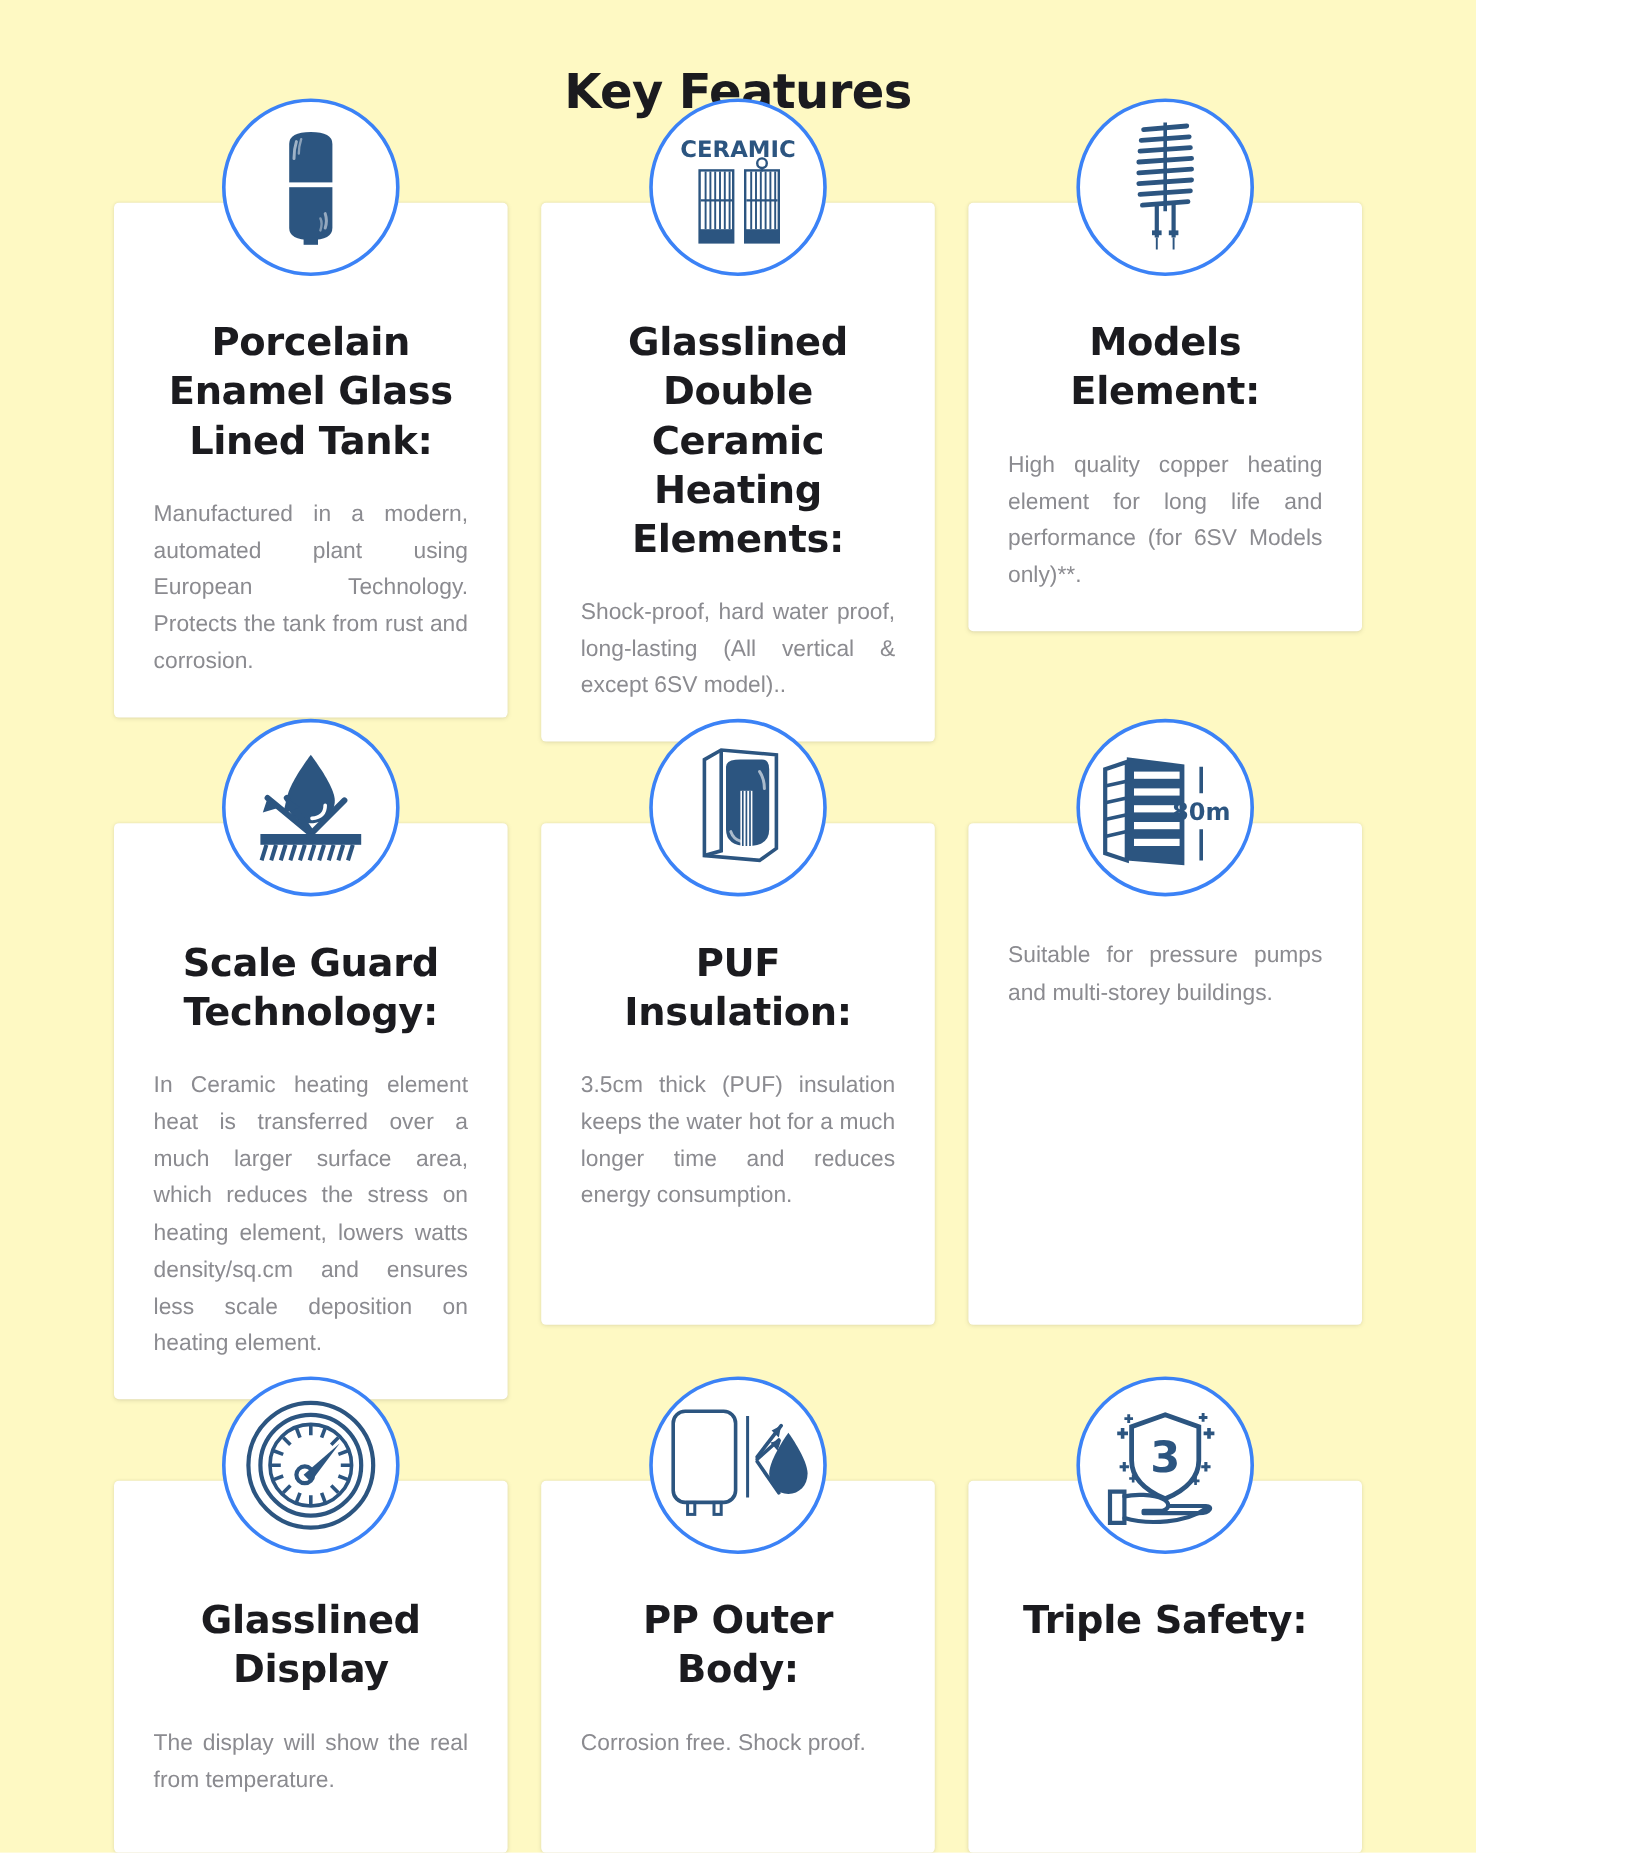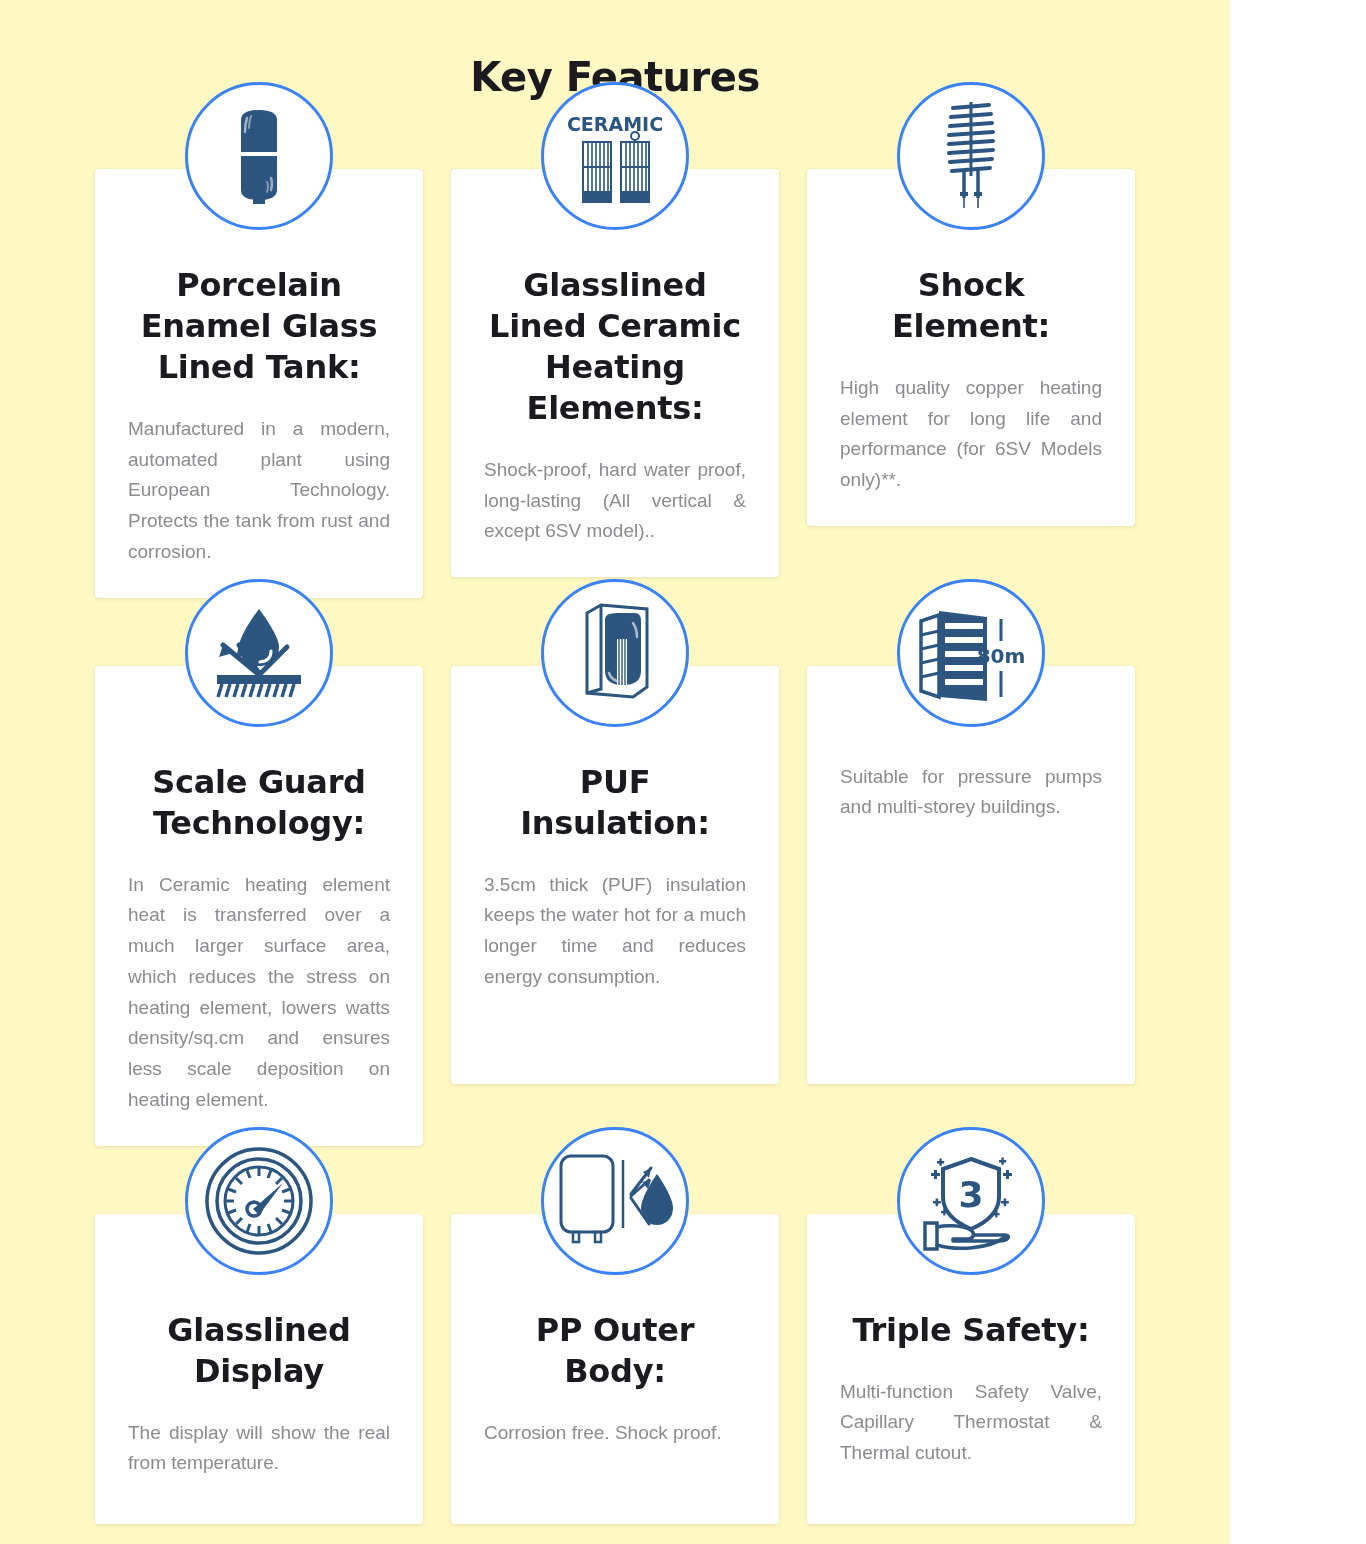--- a/index.html
+++ b/index.html
@@ -154,7 +154,7 @@
             </g>
           </svg>
         </div>
-        <div class="card-title">Glasslined Lined Ceramic Heating Elements:</div>
+        <div class="card-title">Glasslined Double Ceramic Heating Elements:</div>
         <div class="card-body">Shock-proof, hard water proof, long-lasting (All vertical &amp; except 6SV model)..</div>
       </div>
     </div>

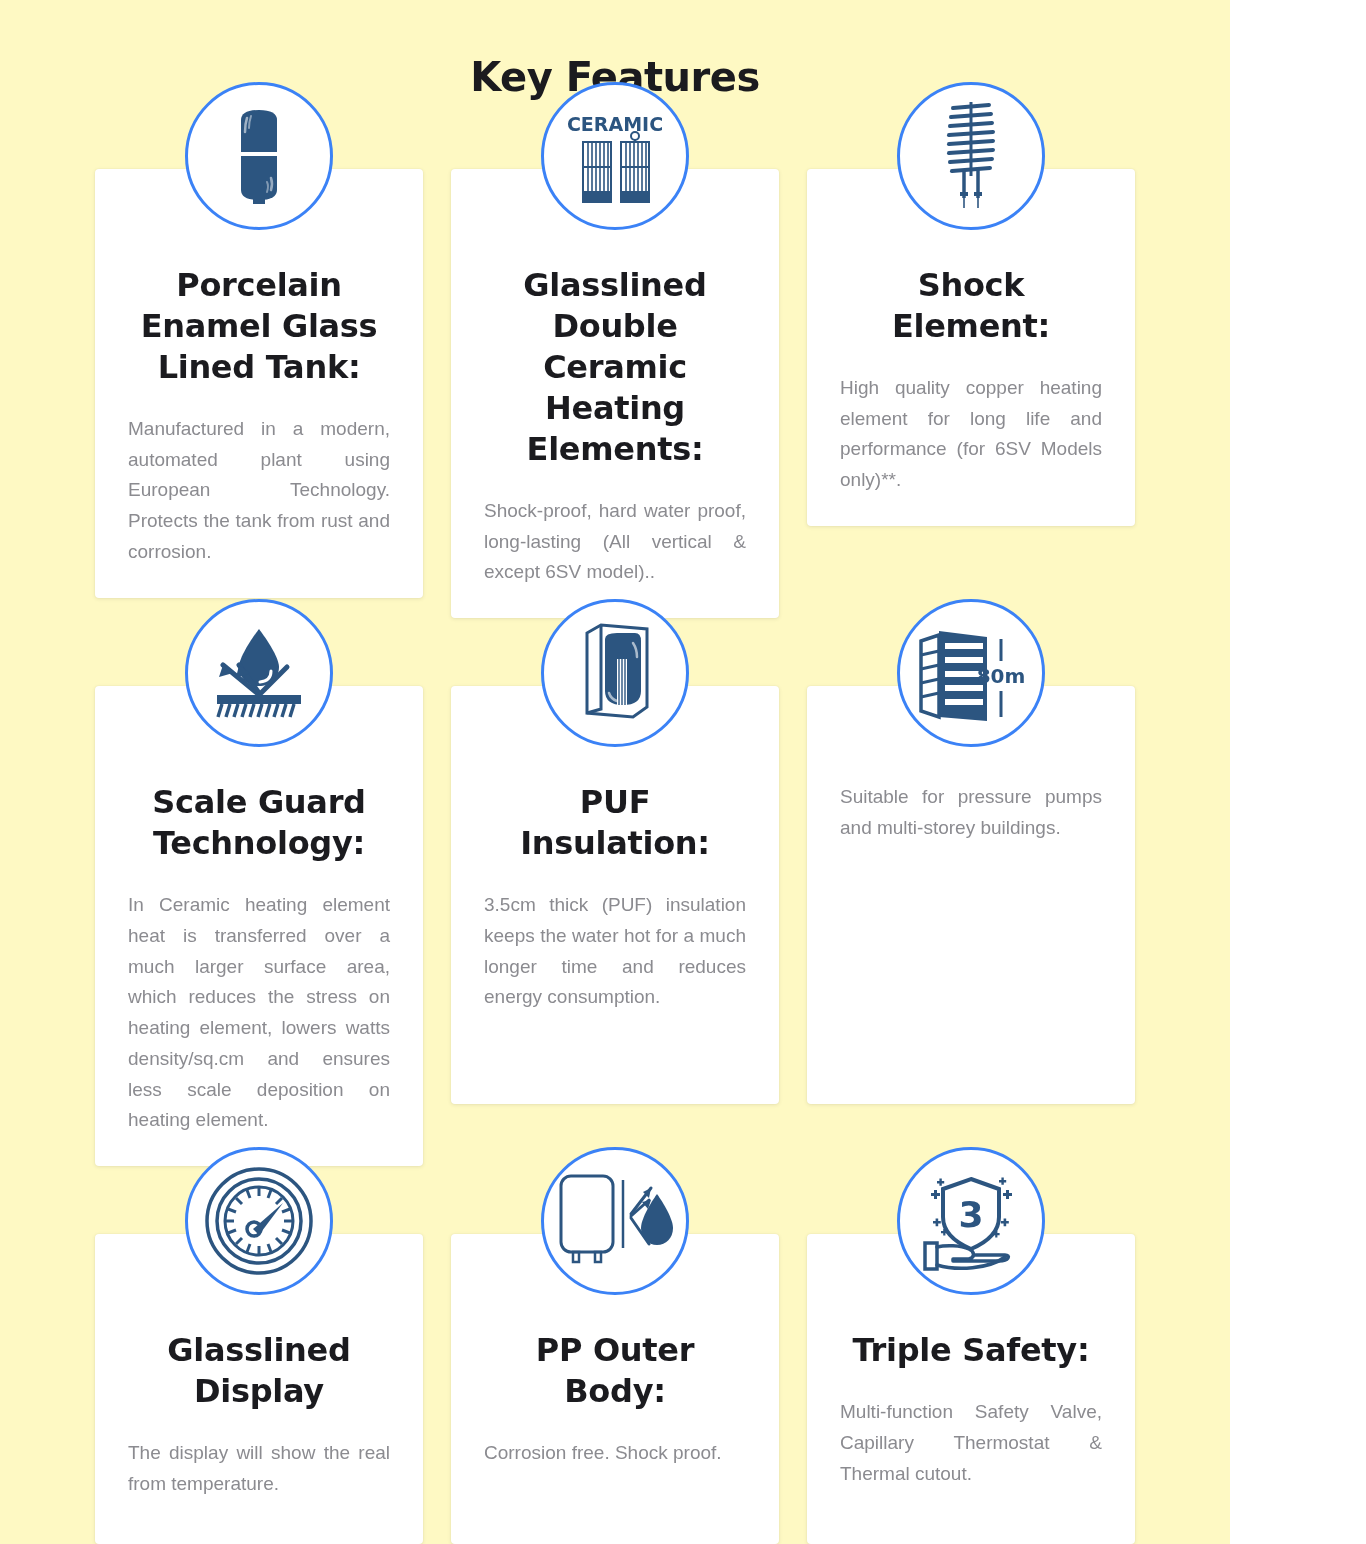--- a/index.html
+++ b/index.html
@@ -182,7 +182,7 @@
             <path d="M47 100 L47 110" stroke="#2c5580" stroke-width="1.6"></path>
           </svg>
         </div>
-        <div class="card-title">Shock Element:</div>
+        <div class="card-title">Models Element:</div>
         <div class="card-body">High quality copper heating element for long life and performance (for 6SV Models only)**.</div>
       </div>
     </div>

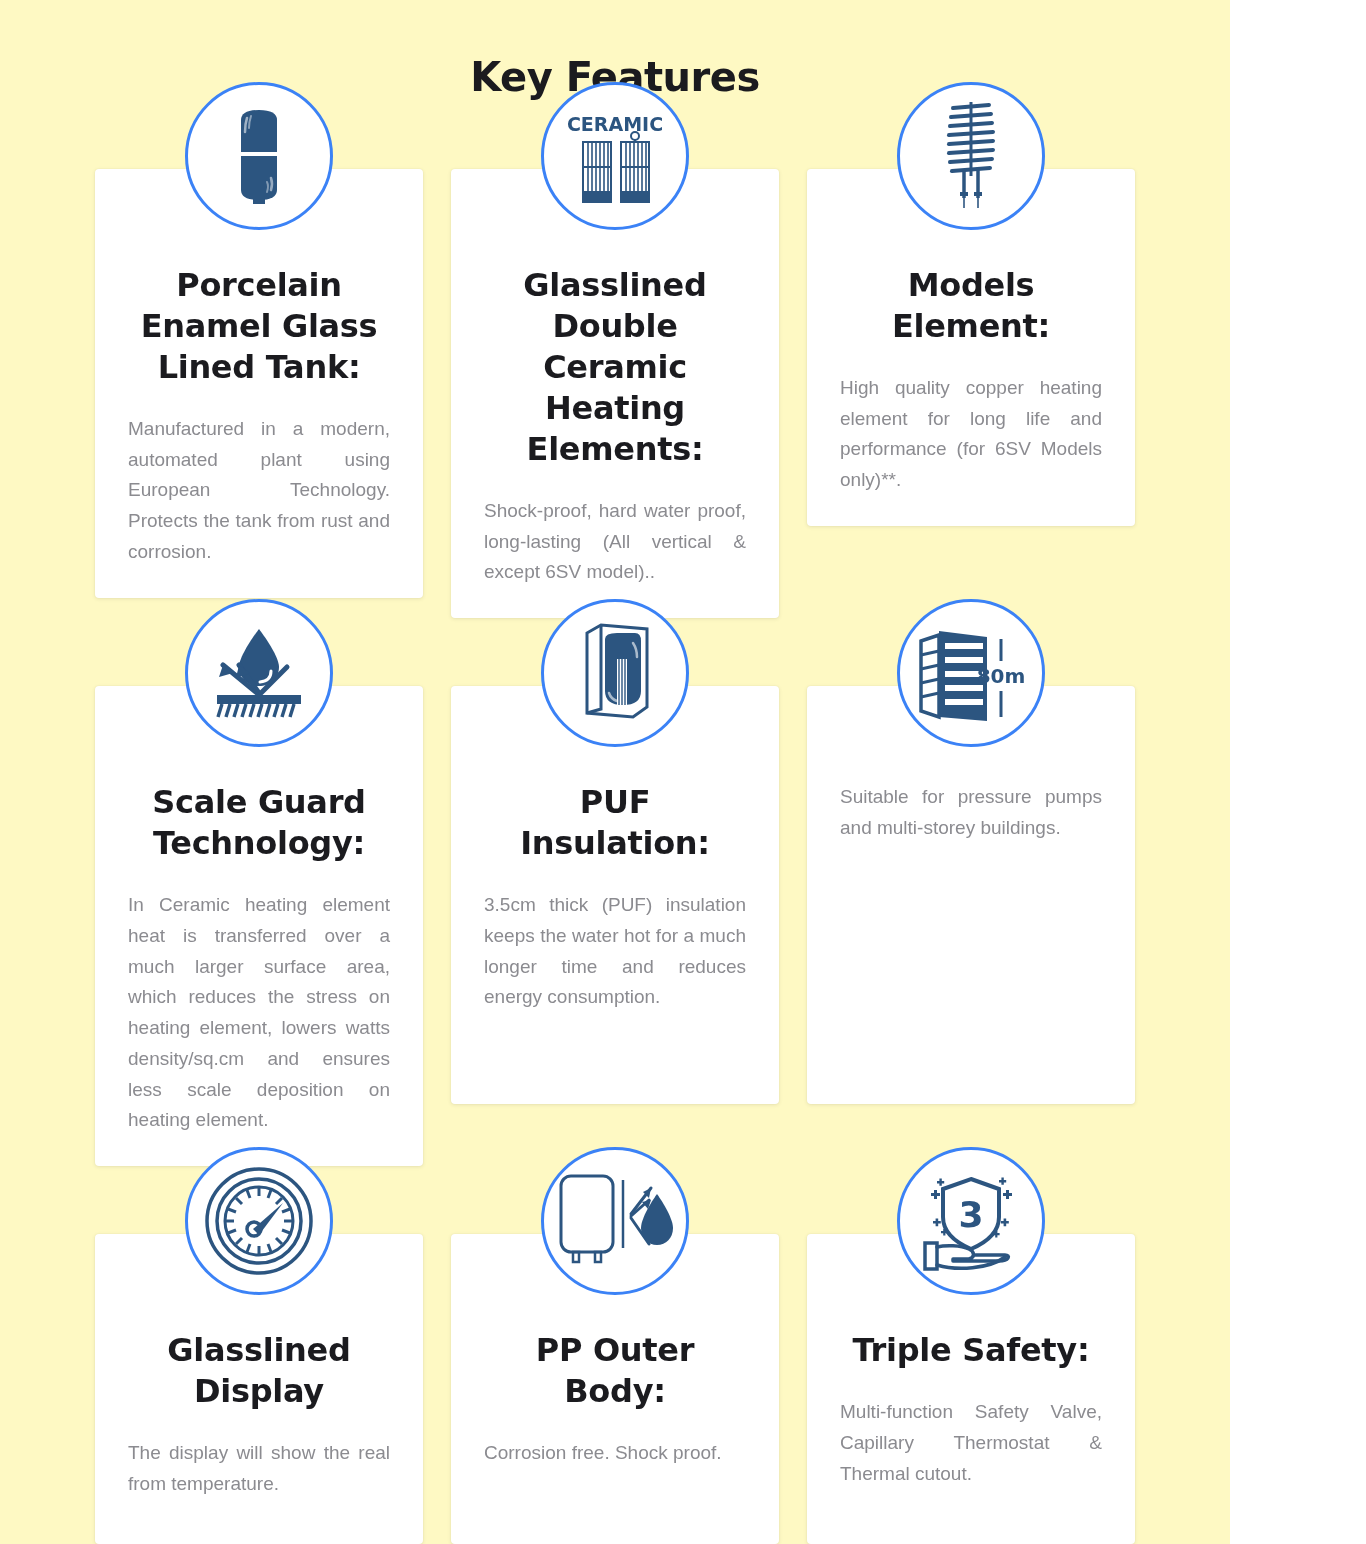--- a/index.html
+++ b/index.html
@@ -357,7 +357,6 @@
           </svg>
         </div>
         <div class="card-title">Triple Safety:</div>
-        <div class="card-body">Multi-function Safety Valve, Capillary Thermostat &amp; Thermal cutout.</div>
       </div>
     </div>
 

